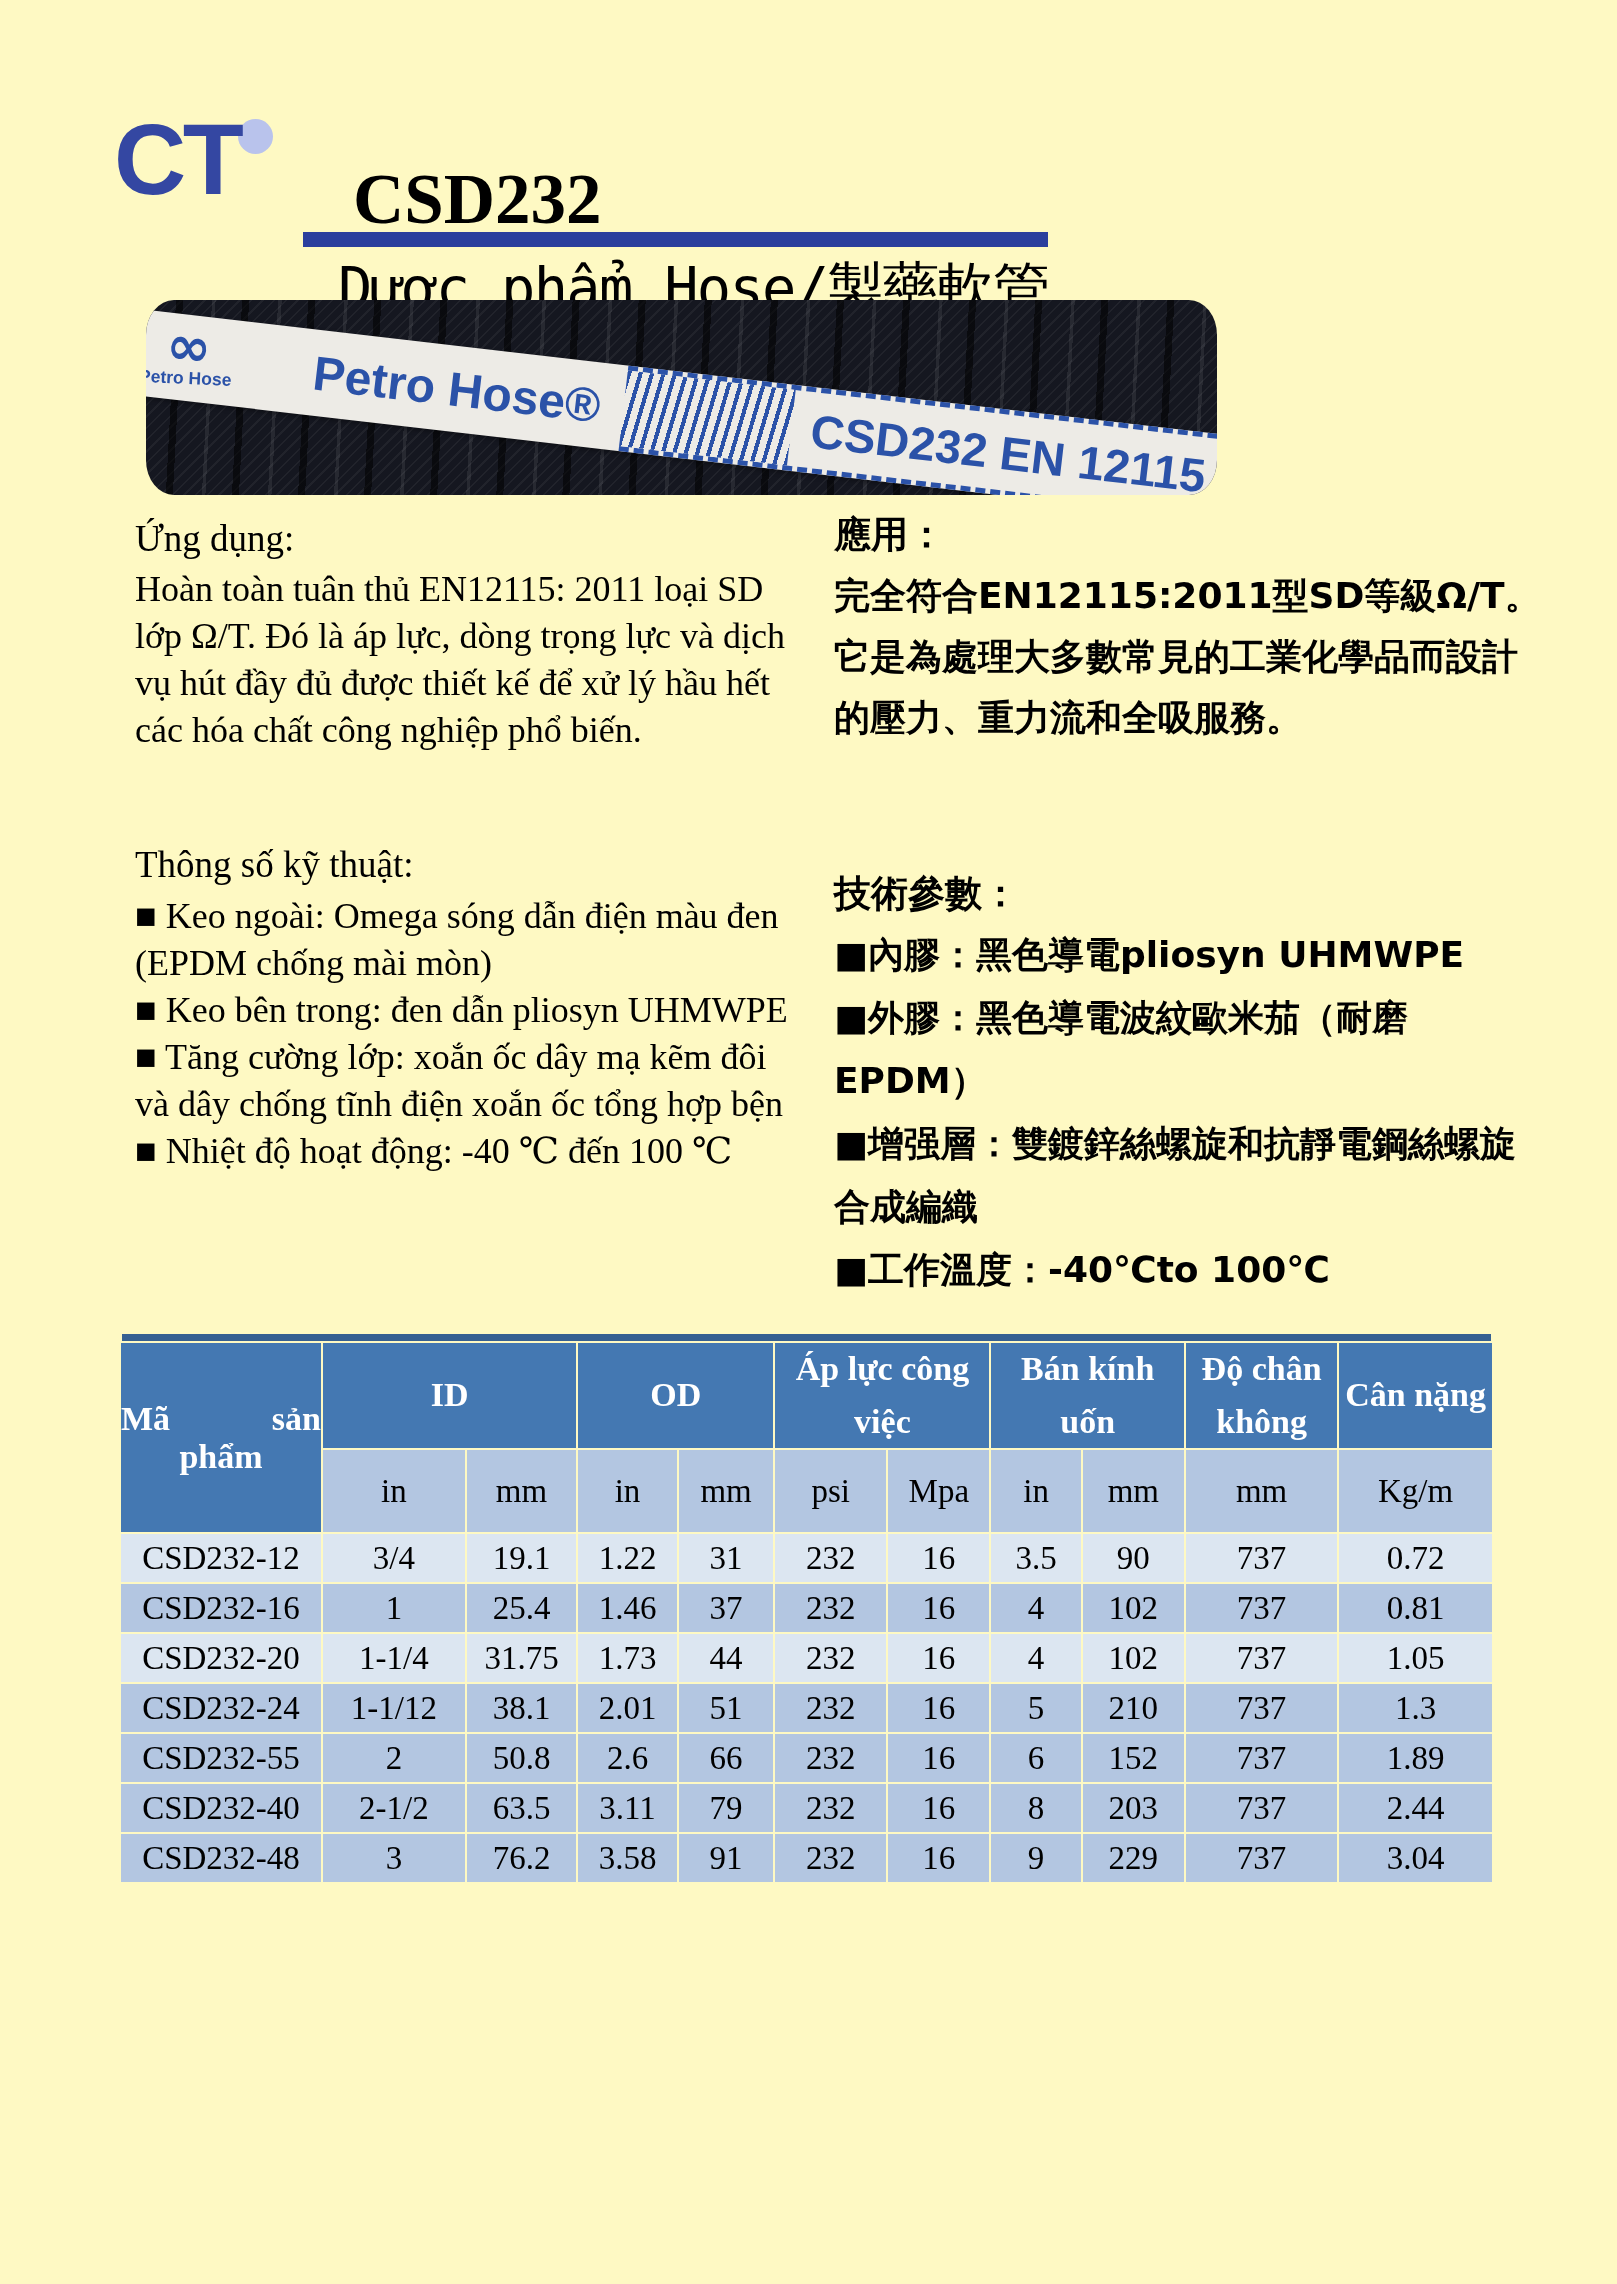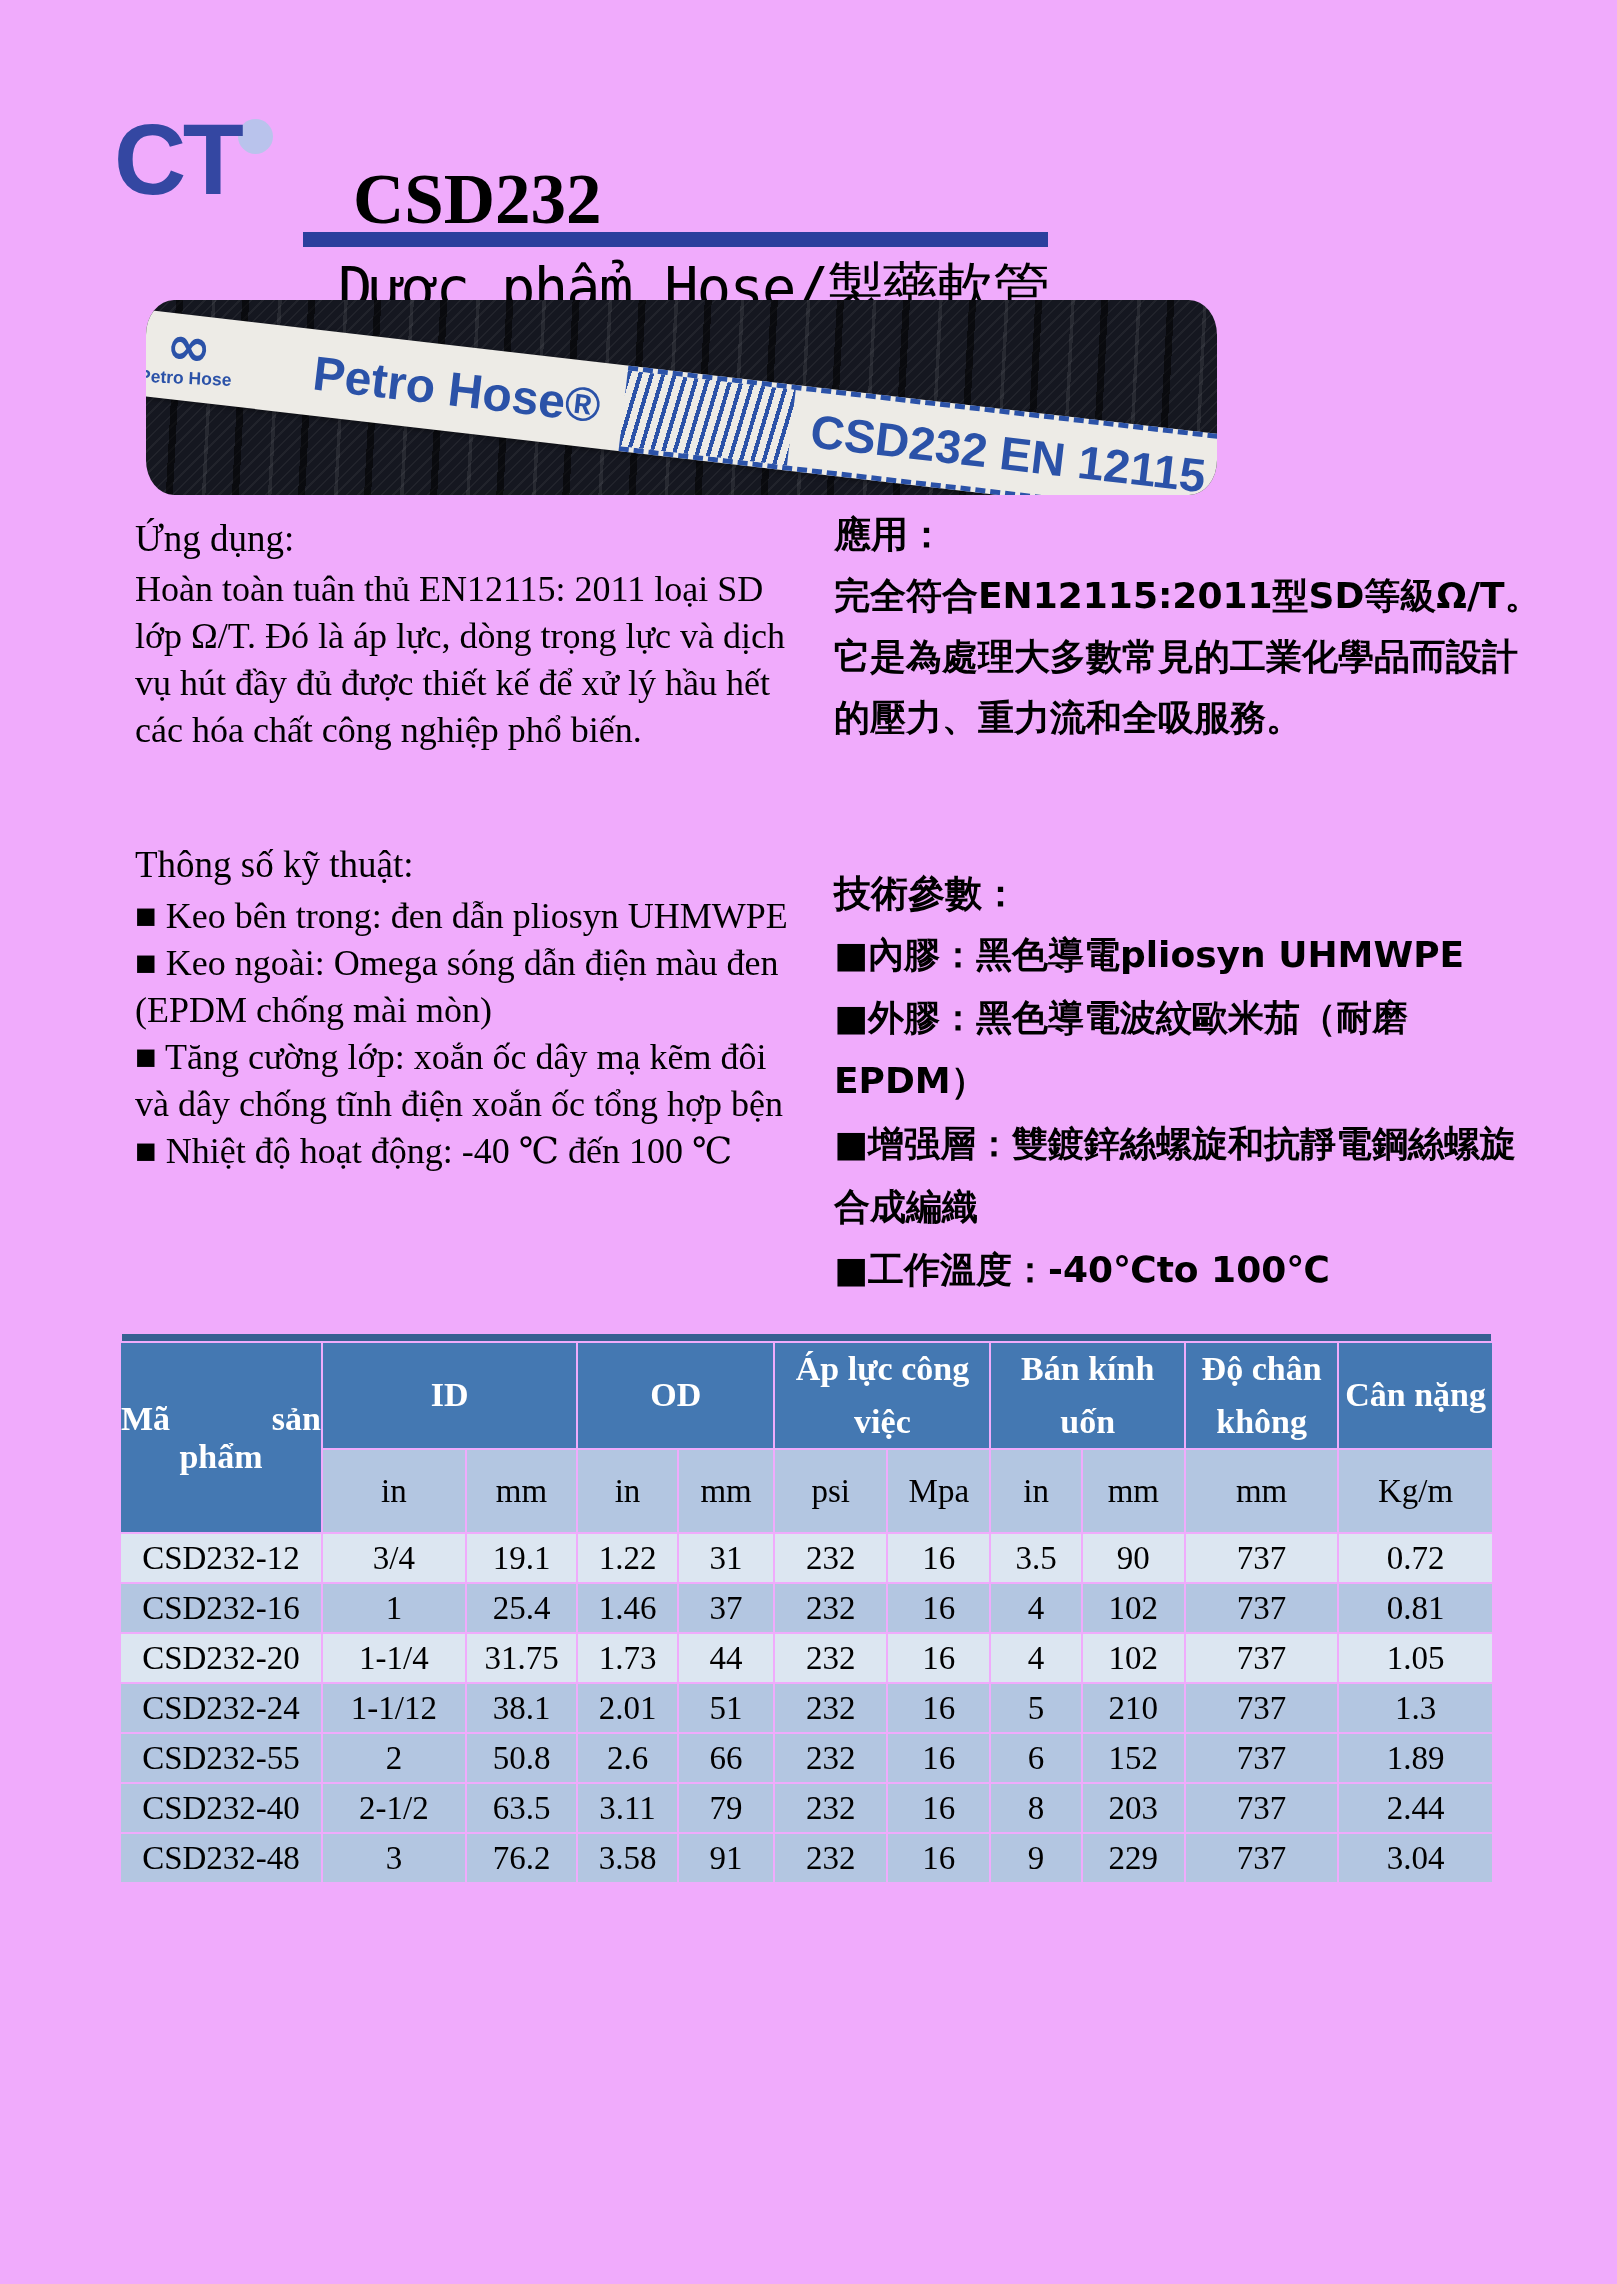--- a/index.html
+++ b/index.html
@@ -4,7 +4,7 @@
 <title>CSD232</title>
 <style>
   html,body{margin:0;padding:0;background:#ffffff;}
-  .page{position:relative;width:1618px;height:2284px;background:#f0abfc;overflow:hidden;
+  .page{position:relative;width:1618px;height:2284px;background:#fef9c3;overflow:hidden;
         font-family:"Liberation Serif","DejaVu Serif",serif;color:#000;}
 
   

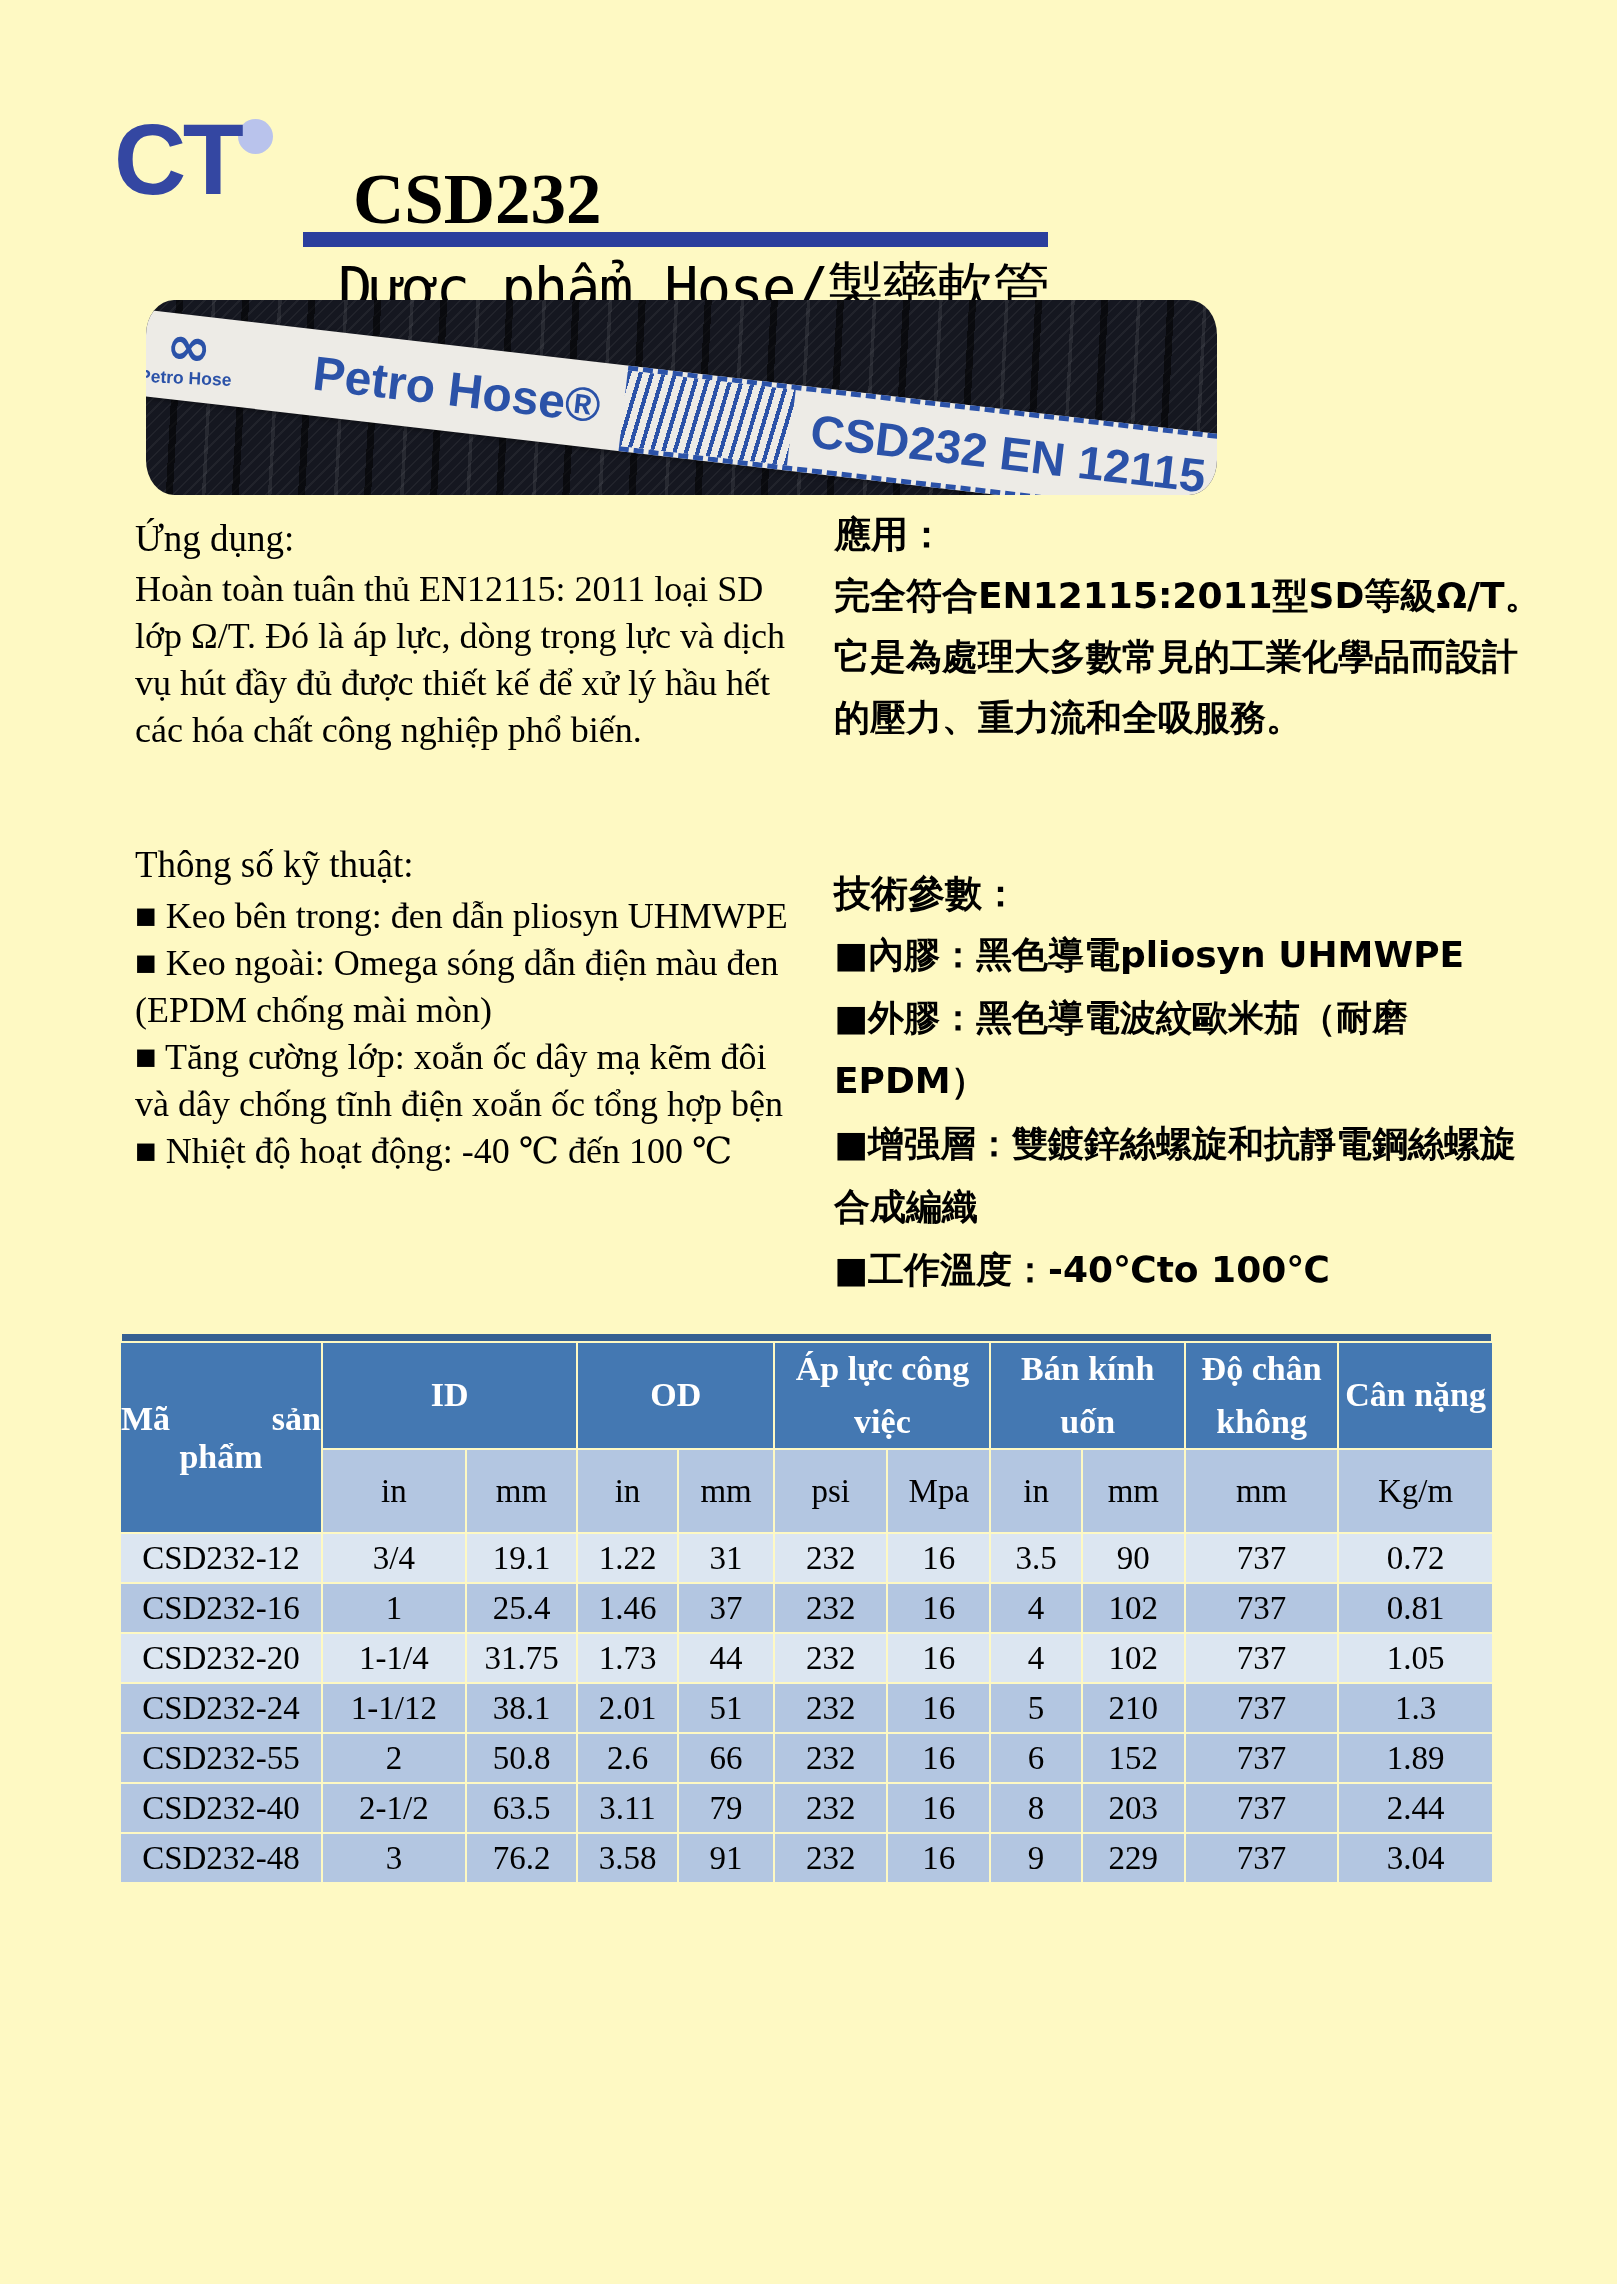--- a/index.html
+++ b/index.html
@@ -104,8 +104,8 @@
 
   <div class="vn vn-spec-heading">Thông số kỹ thuật:</div>
   <div class="vn vn-spec-list">
+    <div>■ Keo ngoài: Omega sóng dẫn điện màu đen (EPDM chống mài mòn)</div>
     <div>■ Keo bên trong: đen dẫn pliosyn UHMWPE</div>
-    <div>■ Keo ngoài: Omega sóng dẫn điện màu đen (EPDM chống mài mòn)</div>
     <div>■ Tăng cường lớp: xoắn ốc dây mạ kẽm đôi và dây chống tĩnh điện xoắn ốc tổng hợp bện</div>
     <div>■ Nhiệt độ hoạt động: -40 ℃ đến 100 ℃</div>
   </div>

